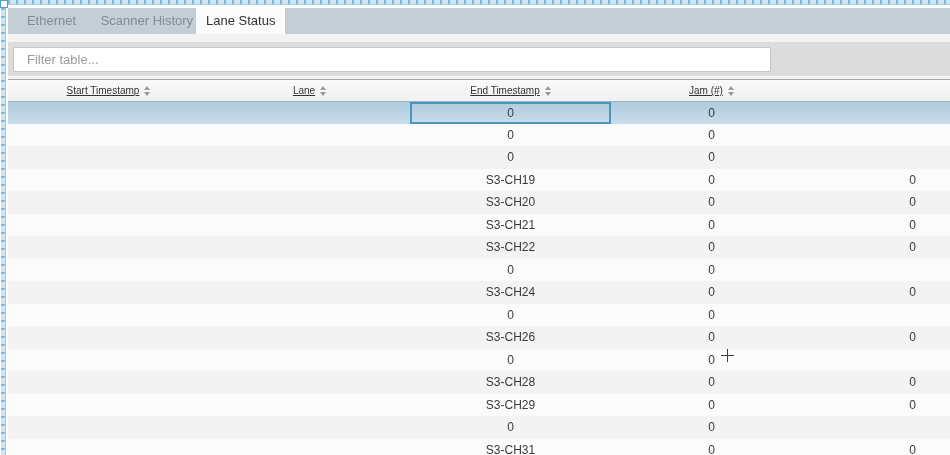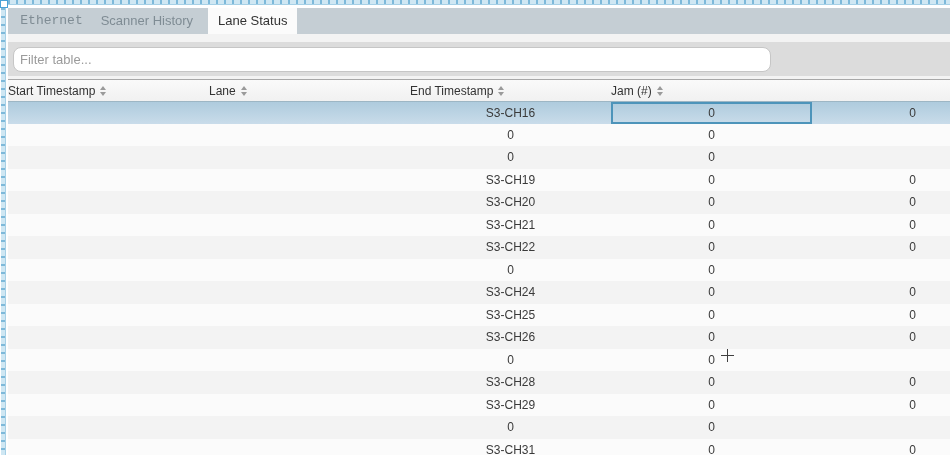--- a/index.html
+++ b/index.html
@@ -42,7 +42,7 @@
     display: inline-block; height: 26px; line-height: 26px; text-align: center;
     vertical-align: top; color: #7f8c94; background: #c5ced4; cursor: default;
   }
-  .tab.t0 { width: 87px; font-family: Liberation Mono, monospace; }
+  .tab.t0 { width: 87px; }
   .tab.t1 { width: 84px; margin-left: 2px; }
   .tab.t2 { width: 89px; margin-left: 20px; }
   .tab.active { background: #fbfbfb; color: #333333; }

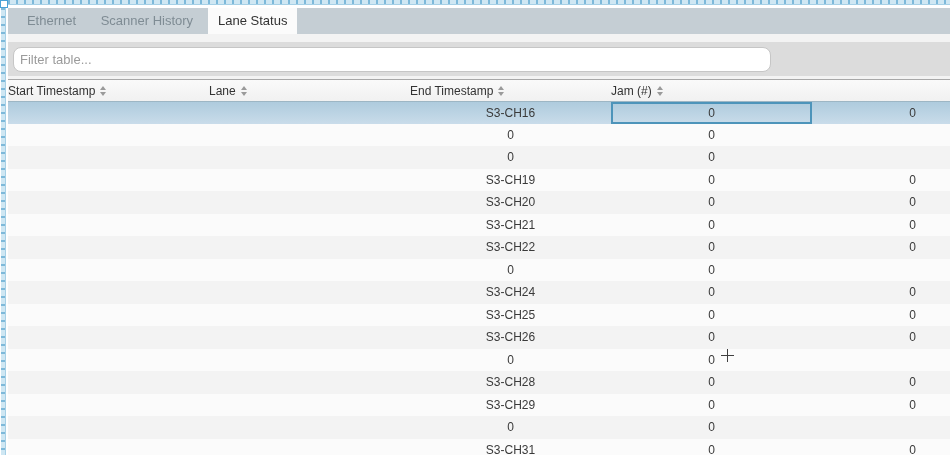--- a/index.html
+++ b/index.html
@@ -44,7 +44,7 @@
   }
   .tab.t0 { width: 87px; }
   .tab.t1 { width: 84px; margin-left: 2px; }
-  .tab.t2 { width: 89px; margin-left: 20px; }
+  .tab.t2 { width: 89px; margin-left: 8px; }
   .tab.active { background: #fbfbfb; color: #333333; }
 
   .strip-a { height: 8px; background: #f3f3f3; }

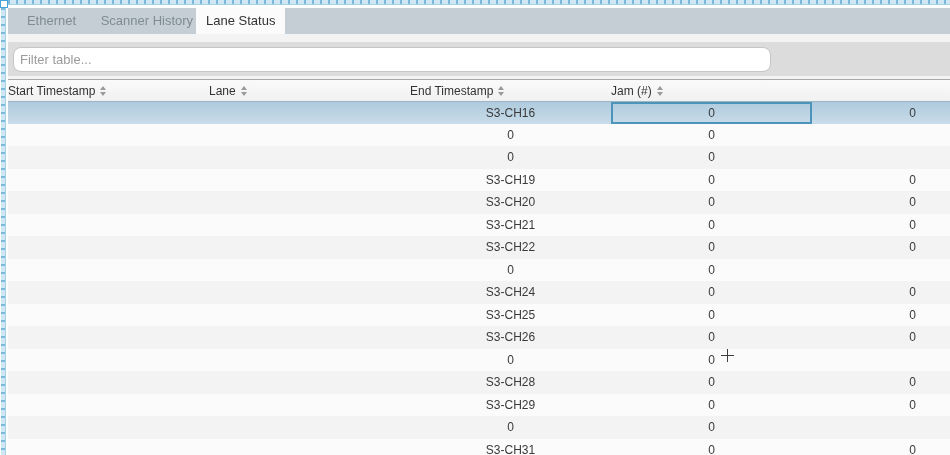--- a/index.html
+++ b/index.html
@@ -52,7 +52,7 @@
   .filter-input {
     position: absolute; left: 5px; top: 5px; width: 758px; height: 25px;
     box-sizing: border-box; background: #ffffff; border: 1px solid #c6c6c6;
-    border-radius: 8px; font-size: 13px; color: #444; padding: 0 6px;
+    border-radius: 2px; font-size: 13px; color: #444; padding: 0 13px;
     font-family: "Liberation Sans", "DejaVu Sans", sans-serif; outline: none;
   }
   .filter-input::placeholder { color: #9b9b9b; opacity: 1; }

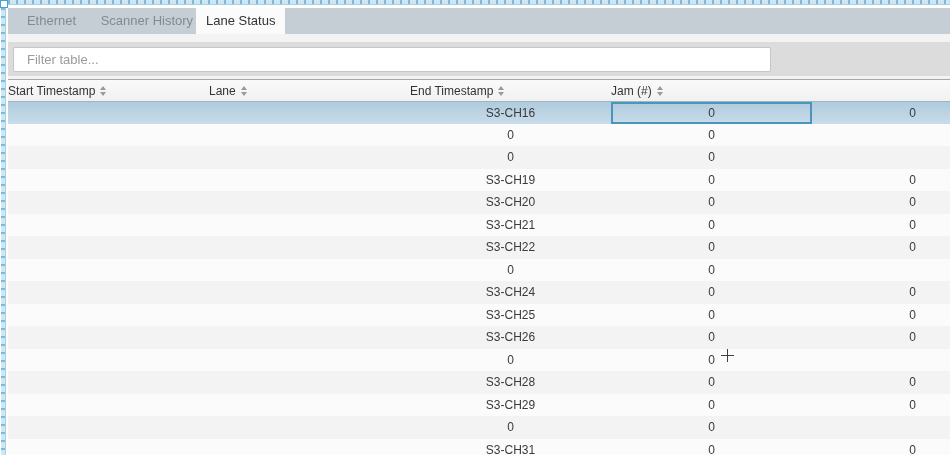--- a/index.html
+++ b/index.html
@@ -64,8 +64,8 @@
     background: linear-gradient(#fafafa, #f1f1f1);
   }
   .th {
-    width: 201px; display: flex; align-items: center; 
-    font-size: 12px; color: #333333; cursor: default;
+    width: 201px; display: flex; align-items: center; justify-content: center;
+    font-size: 10px; color: #333333; cursor: default; text-decoration: underline;
   }
   .sort { display: inline-flex; flex-direction: column; margin-left: 5px; row-gap: 2px; }
   .sort i { display:block; width: 0; height: 0; border-left: 3.5px solid transparent; border-right: 3.5px solid transparent; }

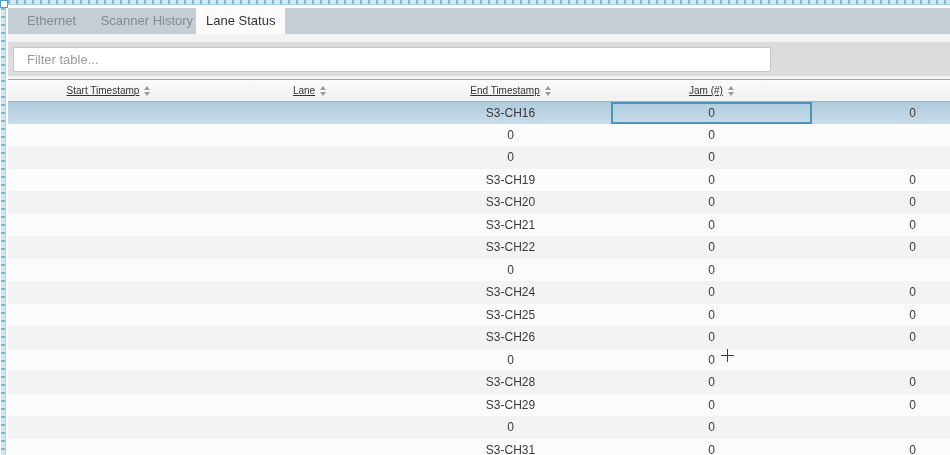--- a/index.html
+++ b/index.html
@@ -150,7 +150,6 @@
           <div class="tr selected">
             <div class="td"></div>
             <div class="td"></div>
-            <div class="td">S3-CH16</div>
             <div class="td focused">0</div>
             <div class="td">0</div>
           </div>

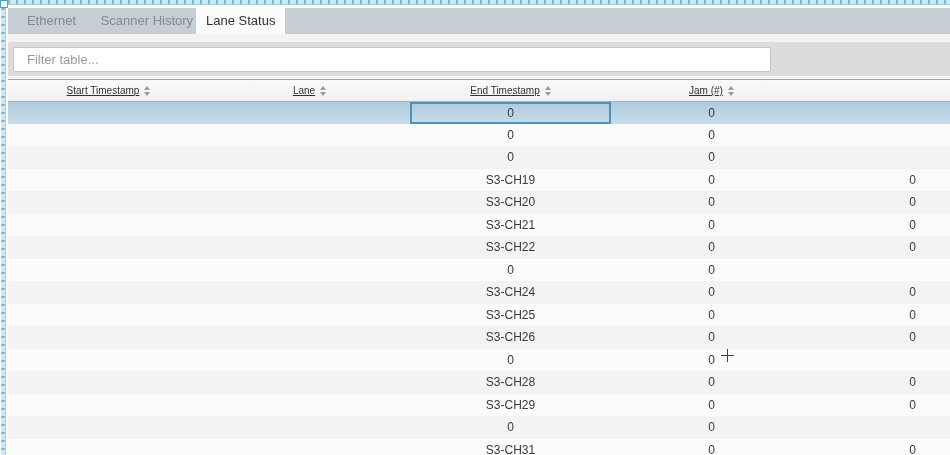--- a/index.html
+++ b/index.html
@@ -209,7 +209,6 @@
           <div class="tr white">
             <div class="td"></div>
             <div class="td"></div>
-            <div class="td">S3-CH25</div>
             <div class="td">0</div>
             <div class="td">0</div>
           </div>

